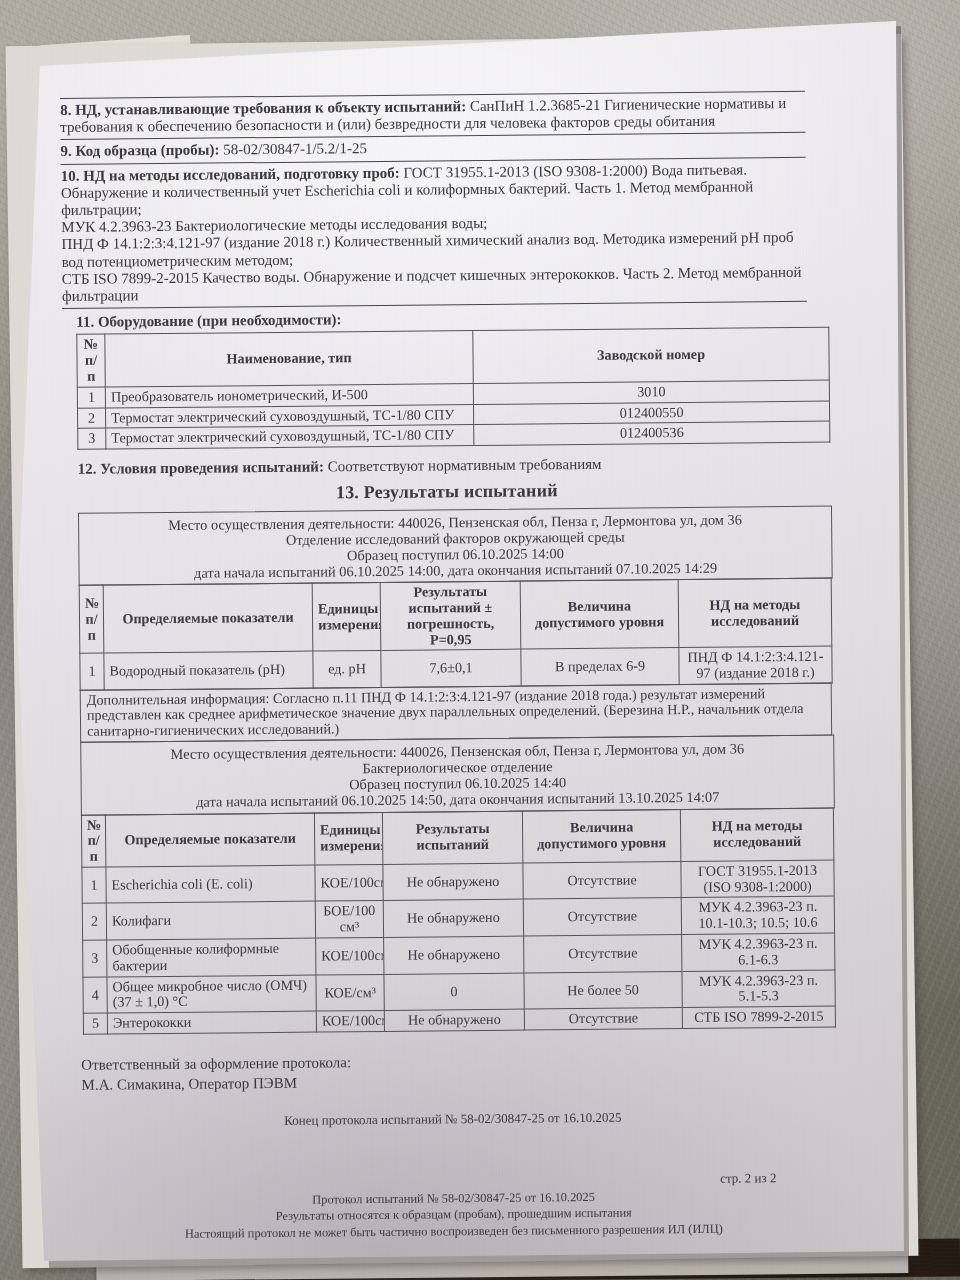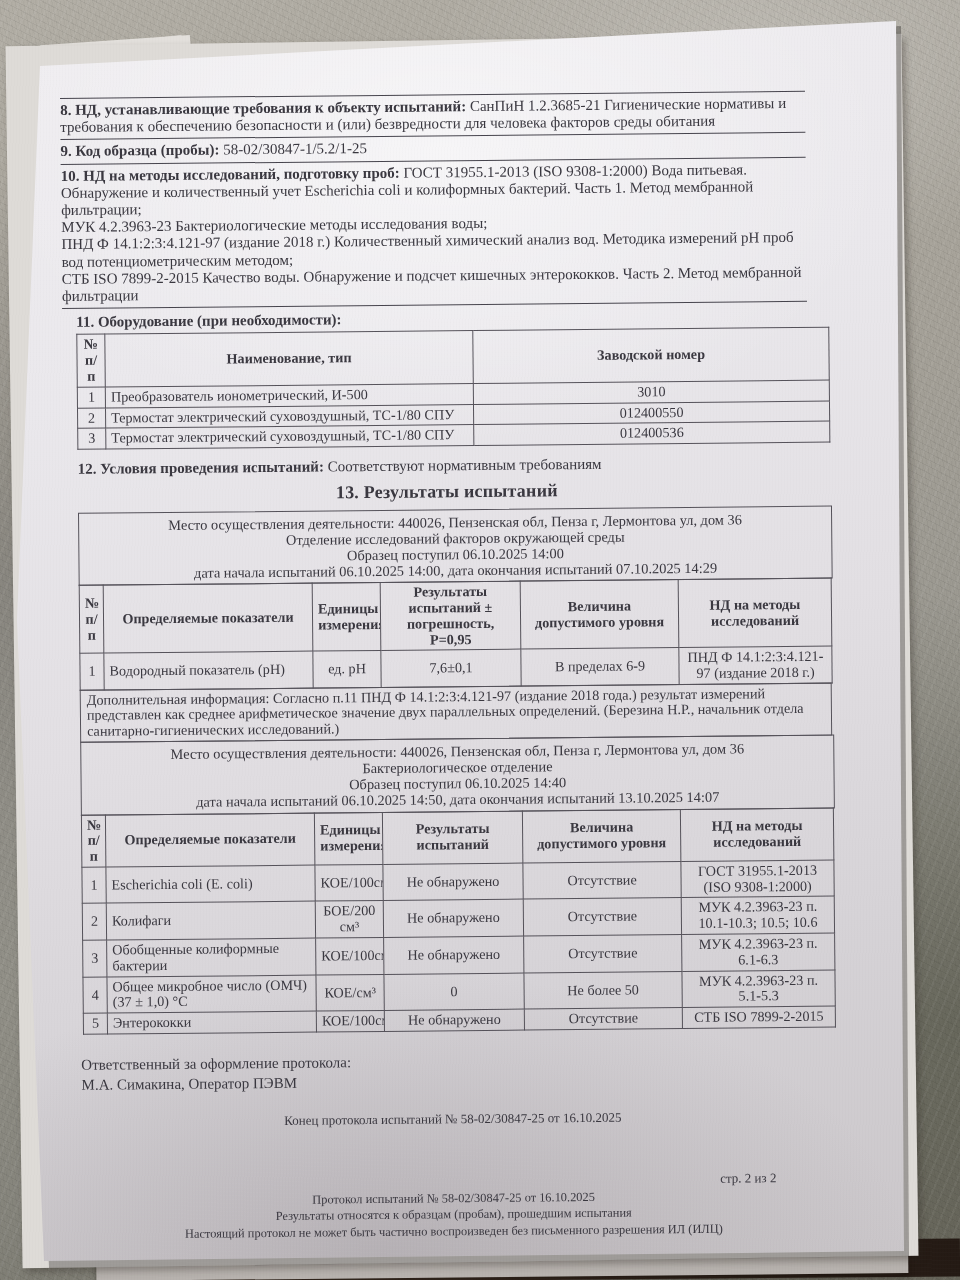--- a/index.html
+++ b/index.html
@@ -238,7 +238,7 @@
       <tr>
         <td>2</td>
         <td class="left">Колифаги</td>
-        <td>БОЕ/200 см³</td>
+        <td>БОЕ/100 см³</td>
         <td>Не обнаружено</td>
         <td>Отсутствие</td>
         <td>МУК 4.2.3963-23 п. 10.1-10.3; 10.5; 10.6</td>

